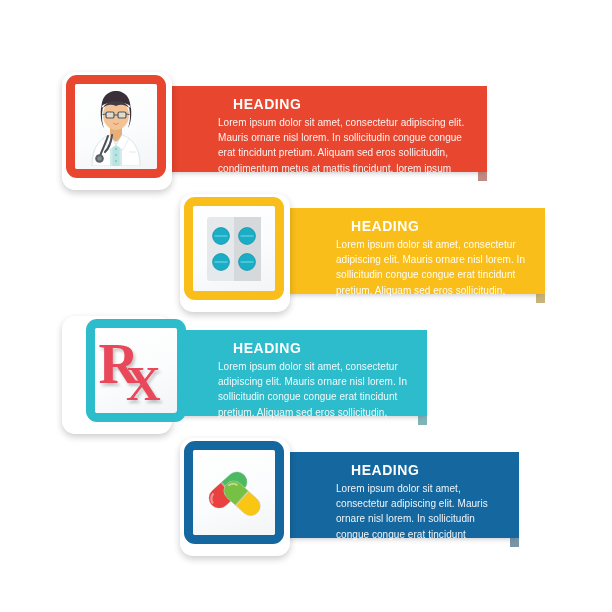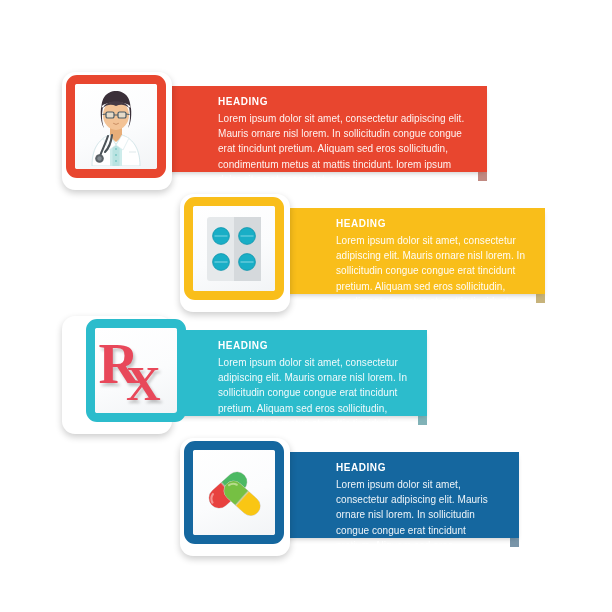--- a/index.html
+++ b/index.html
@@ -47,11 +47,11 @@
   }
 
   .heading {
-    font-size: 10px;
+    font-size: 14px;
     font-weight: bold;
     color: #ffffff;
     letter-spacing: 0.55px;
-    margin: 0 0 4px 0;
+    margin: 0 0 4px 15px;
     line-height: 1;
   }
   .body-text {

